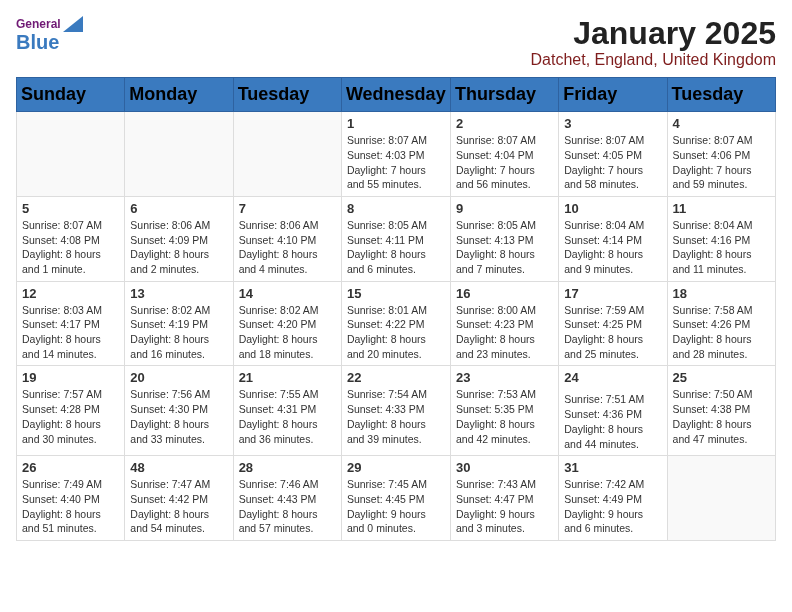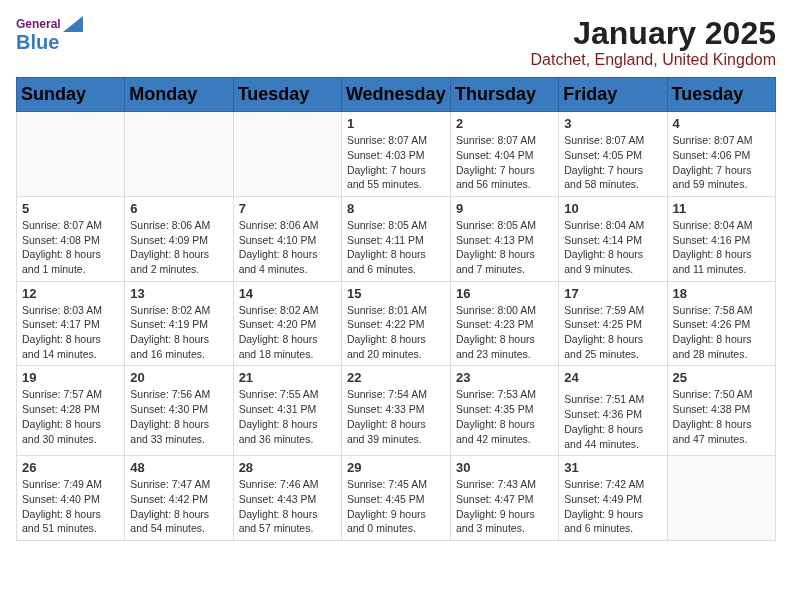--- a/index.html
+++ b/index.html
@@ -273,7 +273,7 @@
         <td>
           <span class="day-number">23</span>
           <div class="day-info" style="white-space: pre-line;">Sunrise: 7:53 AM
-Sunset: 4:35 PM
+Sunset: 5:35 PM
 Daylight: 8 hours and 42 minutes.</div>
         </td>
         <td>

